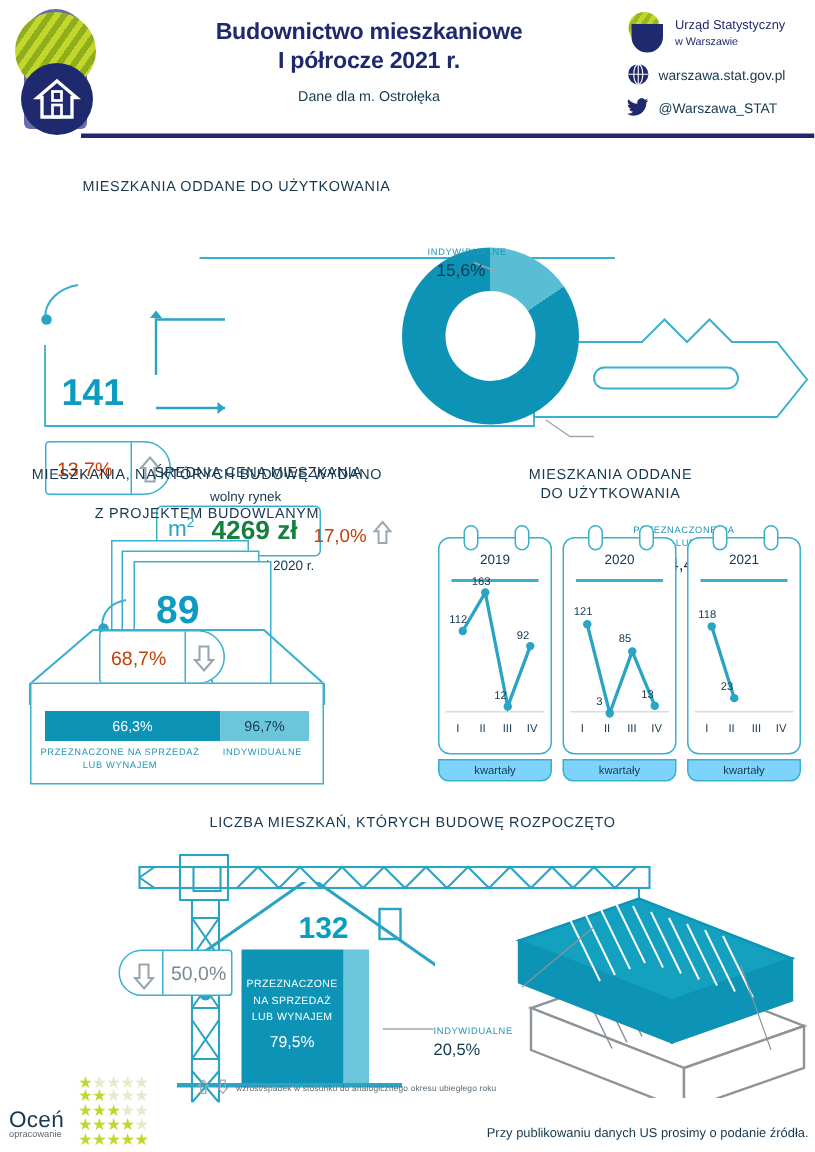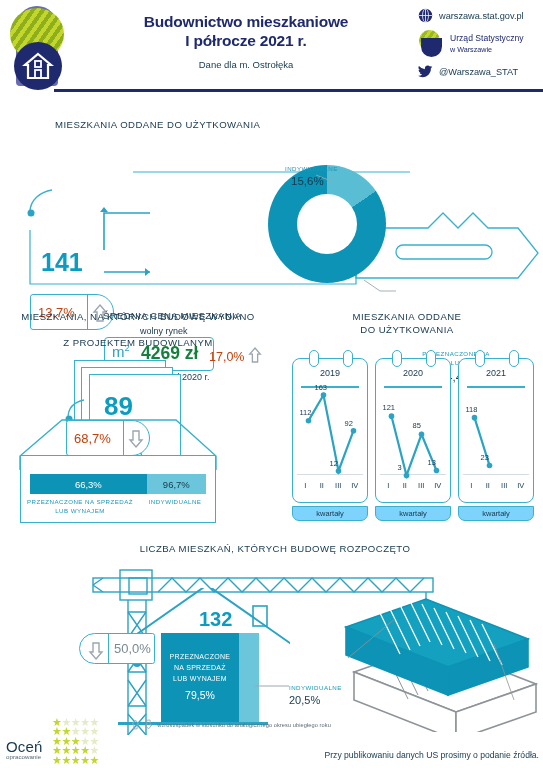--- a/index.html
+++ b/index.html
@@ -173,15 +173,6 @@
 
     <div class="org">
       <div class="org-row">
-        <svg class="mini-ico" viewBox="0 0 20 20">
-          <circle cx="10" cy="10" r="9" fill="#1f2a6e"></circle>
-          <ellipse cx="10" cy="10" rx="4" ry="9" fill="none" stroke="#fff" stroke-width="1"></ellipse>
-          <line x1="1" y1="10" x2="19" y2="10" stroke="#fff" stroke-width="1"></line>
-          <line x1="10" y1="1" x2="10" y2="19" stroke="#fff" stroke-width="1"></line>
-        </svg>
-        <span class="org-link">warszawa.stat.gov.pl</span>
-      </div>
-      <div class="org-row">
         <div class="org-badge">
           <div class="g"></div>
             <div class="n"></div>
@@ -190,6 +181,15 @@
           <span>Urząd Statystyczny</span>
           <small>w Warszawie</small>
         </div>
+      </div>
+      <div class="org-row">
+        <svg class="mini-ico" viewBox="0 0 20 20">
+          <circle cx="10" cy="10" r="9" fill="#1f2a6e"></circle>
+          <ellipse cx="10" cy="10" rx="4" ry="9" fill="none" stroke="#fff" stroke-width="1"></ellipse>
+          <line x1="1" y1="10" x2="19" y2="10" stroke="#fff" stroke-width="1"></line>
+          <line x1="10" y1="1" x2="10" y2="19" stroke="#fff" stroke-width="1"></line>
+        </svg>
+        <span class="org-link">warszawa.stat.gov.pl</span>
       </div>
       <div class="org-row">
         <svg class="mini-ico" viewBox="0 0 20 20">

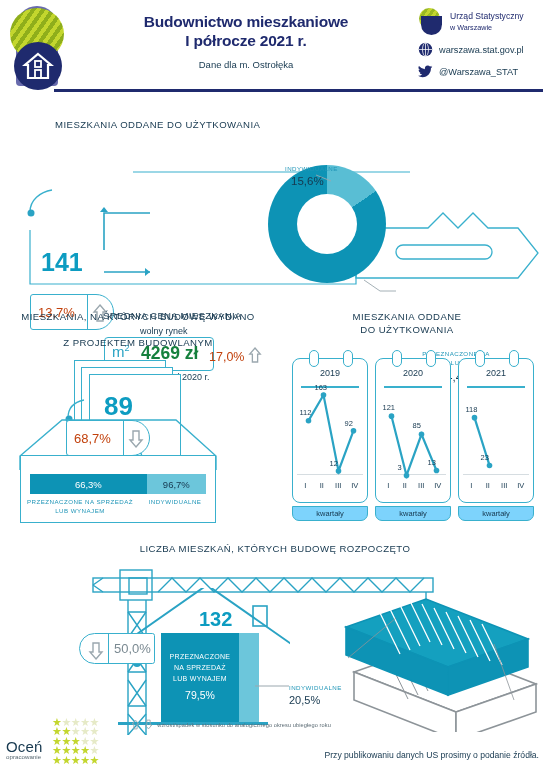--- a/index.html
+++ b/index.html
@@ -120,7 +120,7 @@
   .s4 { position: absolute; left: 0; top: 534px; width: 543px; height: 200px; }
   .s4-title { position: absolute; left: 120px; top: 8px; width: 310px; }
   #n132 { position: absolute; left: 199px; top: 608px; font-size: 20px; }
-  .house-bar { position: absolute; left: 161px; top: 633px; width: 98px; height: 90px; display: flex; }
+  .house-bar { position: absolute; left: 161px; top: 633px; width: 85px; height: 90px; display: flex; }
   .house-bar .a { background: #0d93b5; width: 79.5%; position: relative; }
   .house-bar .b { background: #6cc6db; width: 20.5%; }
   .hb-text { position: absolute; left: 0; right: 0; top: 18px; text-align: center;

